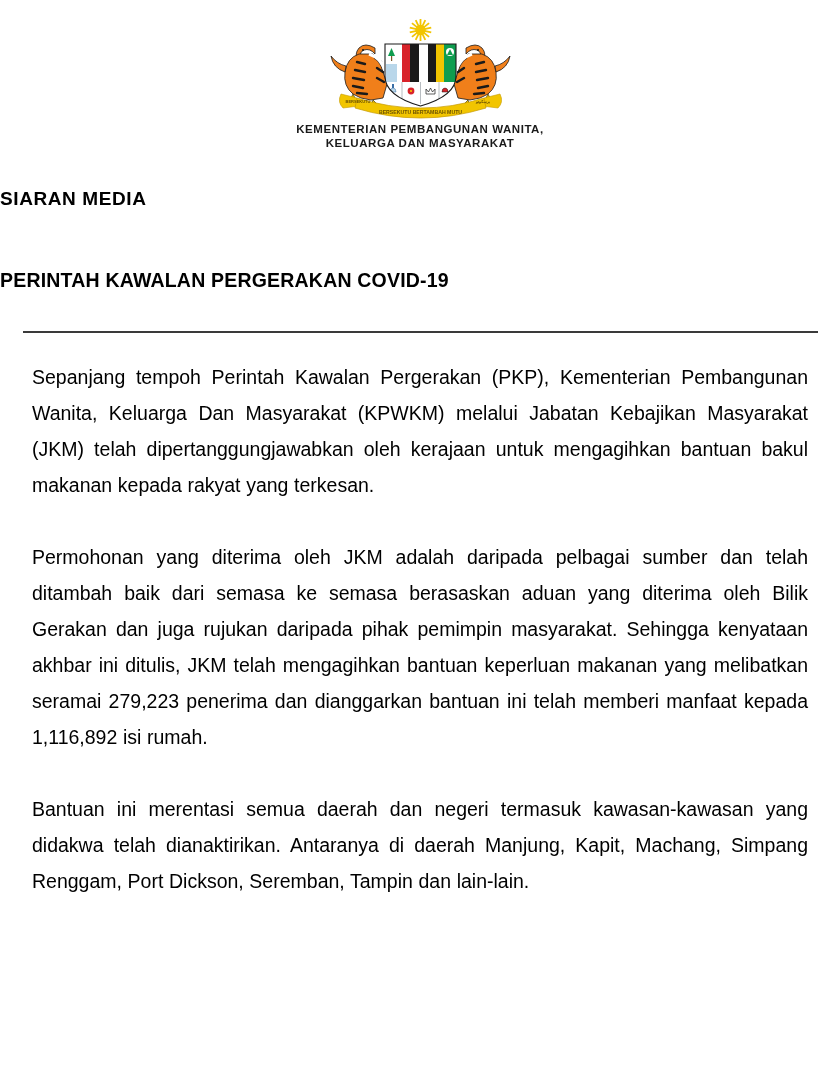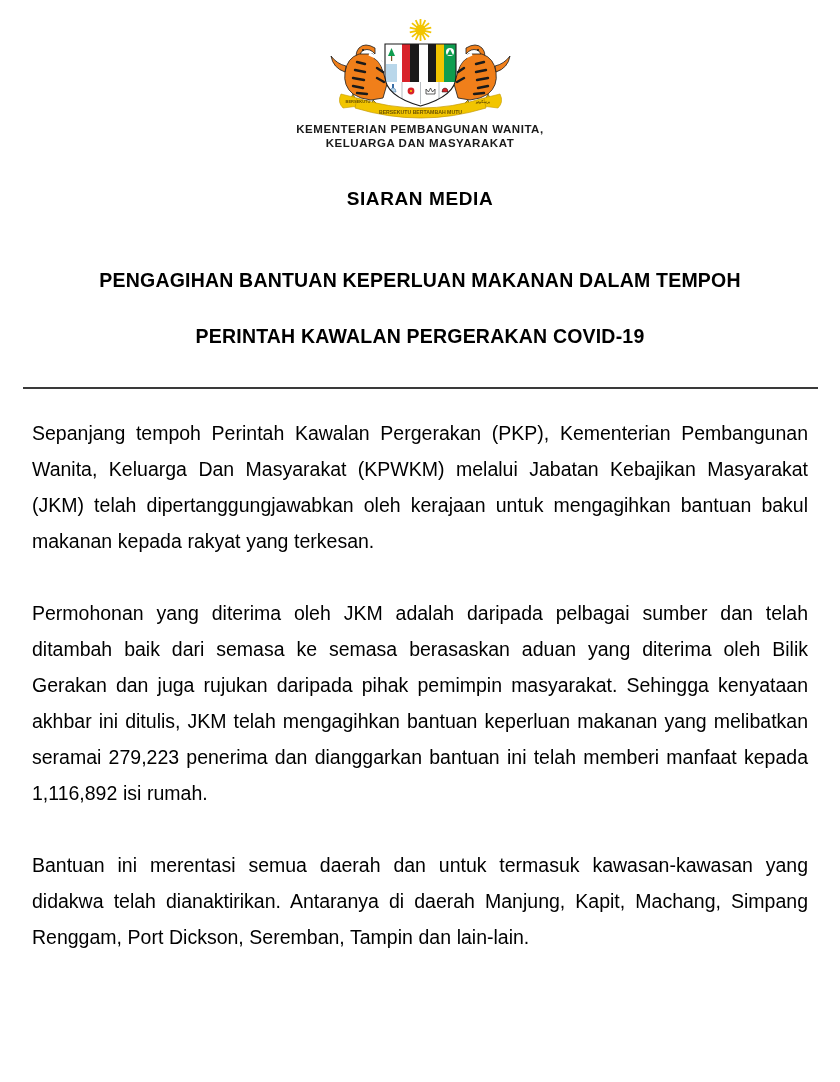--- a/index.html
+++ b/index.html
@@ -51,7 +51,7 @@
   
   .heading-block {
     margin-top: 38px;
-    text-align: center;
+    text-align: left;
   }
   .siaran-media {
     font-size: 19px;

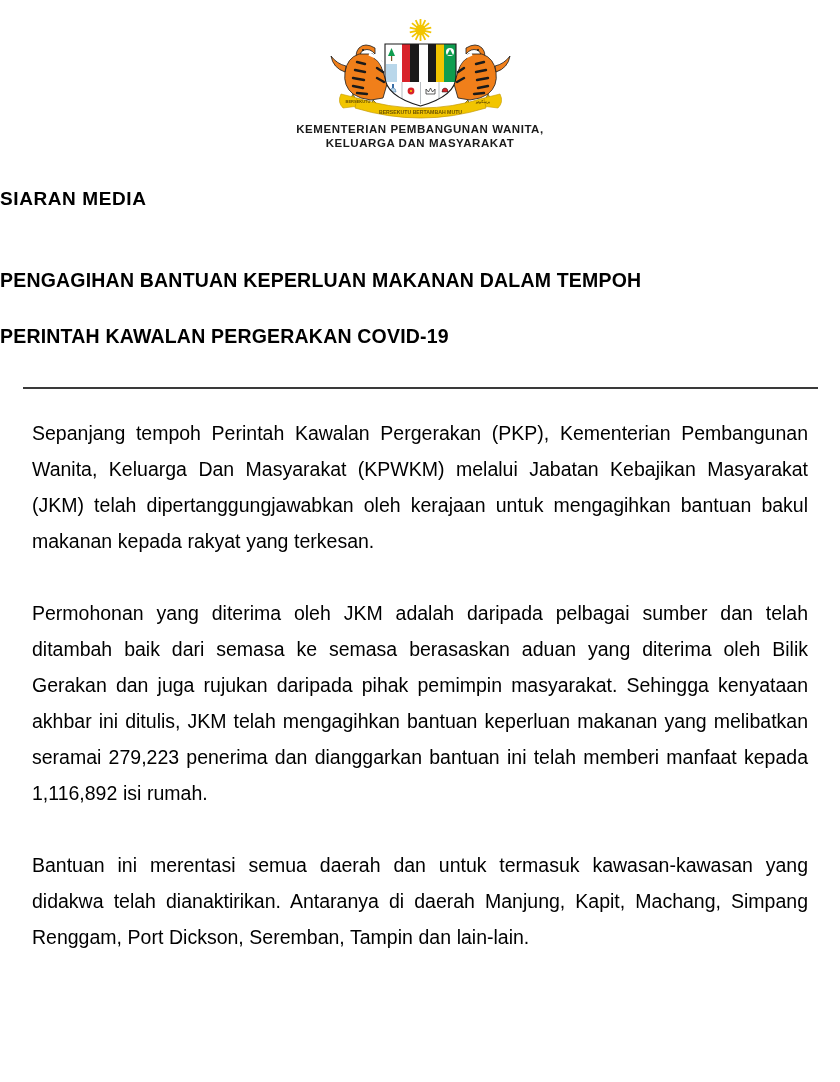--- a/index.html
+++ b/index.html
@@ -232,7 +232,6 @@
     <div class="siaran-media">SIARAN MEDIA</div>
 
     <h1 class="press-title">
-      <span class="tl">PENGAGIHAN BANTUAN KEPERLUAN MAKANAN DALAM TEMPOH</span>
       <span class="tl">PERINTAH KAWALAN PERGERAKAN COVID-19</span>
     </h1>
   </div>

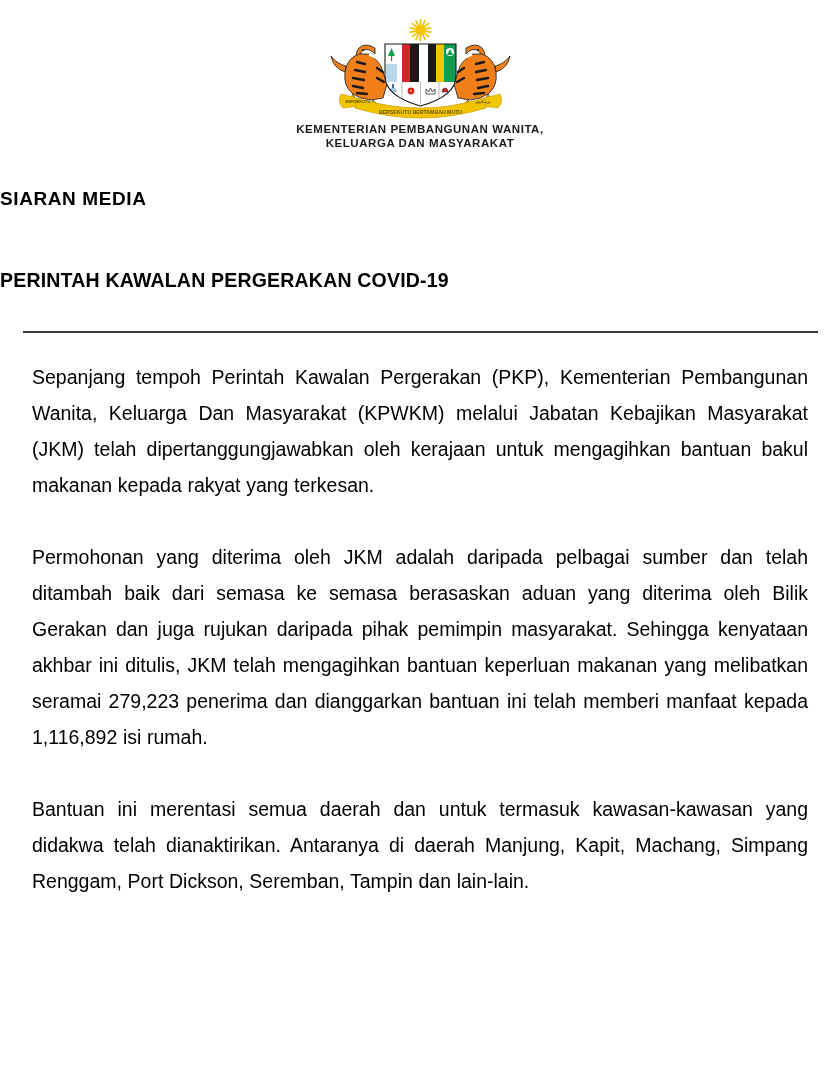--- a/index.html
+++ b/index.html
@@ -241,7 +241,7 @@
   <main class="body-area">
     <p class="para">Sepanjang tempoh Perintah Kawalan Pergerakan (PKP), Kementerian Pembangunan Wanita, Keluarga Dan Masyarakat (KPWKM) melalui Jabatan Kebajikan Masyarakat (JKM) telah dipertanggungjawabkan oleh kerajaan untuk mengagihkan bantuan bakul makanan kepada rakyat yang terkesan.</p>
     <p class="para">Permohonan yang diterima oleh JKM adalah daripada pelbagai sumber dan telah ditambah baik dari semasa ke semasa berasaskan aduan yang diterima oleh Bilik Gerakan dan juga rujukan daripada pihak pemimpin masyarakat.   Sehingga kenyataan akhbar ini ditulis, JKM telah mengagihkan bantuan keperluan makanan yang melibatkan seramai 279,223 penerima dan dianggarkan bantuan ini telah memberi manfaat kepada 1,116,892 isi rumah.</p>
-    <p class="para">Bantuan ini merentasi semua daerah dan untuk termasuk kawasan-kawasan yang didakwa telah dianaktirikan.  Antaranya di daerah Manjung, Kapit, Machang, Simpang Renggam, Port Dickson, Seremban, Tampin dan lain-lain.</p>
+    <p class="para">Bantuan ini merentasi semua daerah dan negeri termasuk kawasan-kawasan yang didakwa telah dianaktirikan.  Antaranya di daerah Manjung, Kapit, Machang, Simpang Renggam, Port Dickson, Seremban, Tampin dan lain-lain.</p>
   </main>
 
 </div>

